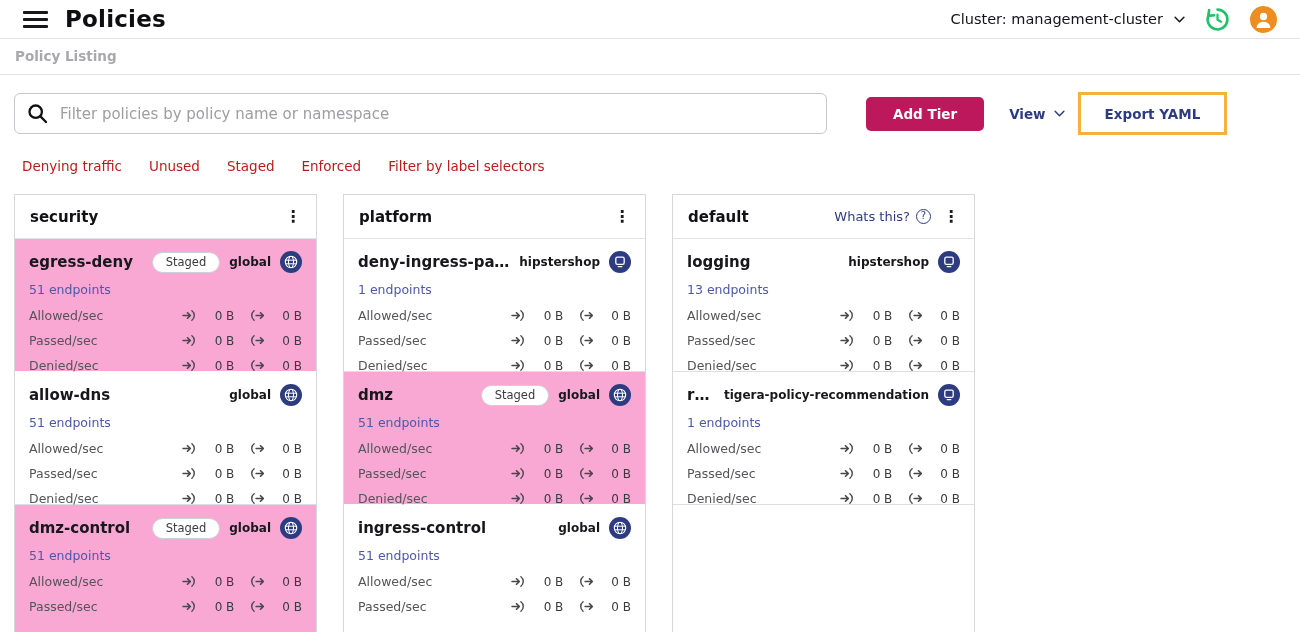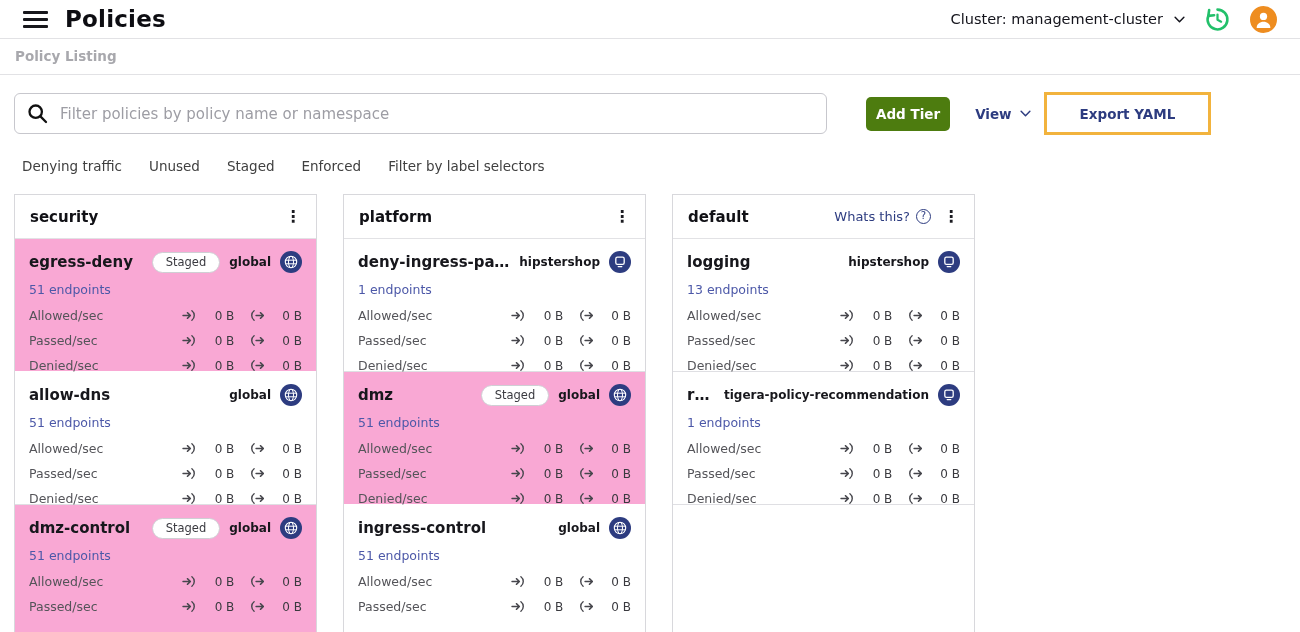--- a/index.html
+++ b/index.html
@@ -29,7 +29,7 @@
   .search-box svg { flex-shrink:0; }
   .search-box input { border:none; outline:none; flex:1; font-size:15px; color:#333; font-family:inherit; background:transparent; }
   .search-box input::placeholder { color:#9d9da4; }
-  .btn-addtier { margin-left:39px; background:#4d7c0f; color:#fff; border:none; border-radius:5px; padding:9px 10px; font-size:13.5px; font-weight:600; font-family:inherit; cursor:pointer; }
+  .btn-addtier { margin-left:39px; background:#be185d; color:#fff; border:none; border-radius:5px; padding:9px 27px; font-size:13.5px; font-weight:600; font-family:inherit; cursor:pointer; }
   .view-btn { margin-left:25px; display:flex; align-items:center; gap:8px; color:#2d3c80; font-size:13.5px; font-weight:600; cursor:pointer; }
   .export-wrap { margin-left:13px; border:3px solid #f2b33d; padding:9px 33px; cursor:pointer; }
   .export-label { color:#2d3c80; font-size:13.5px; font-weight:600; }

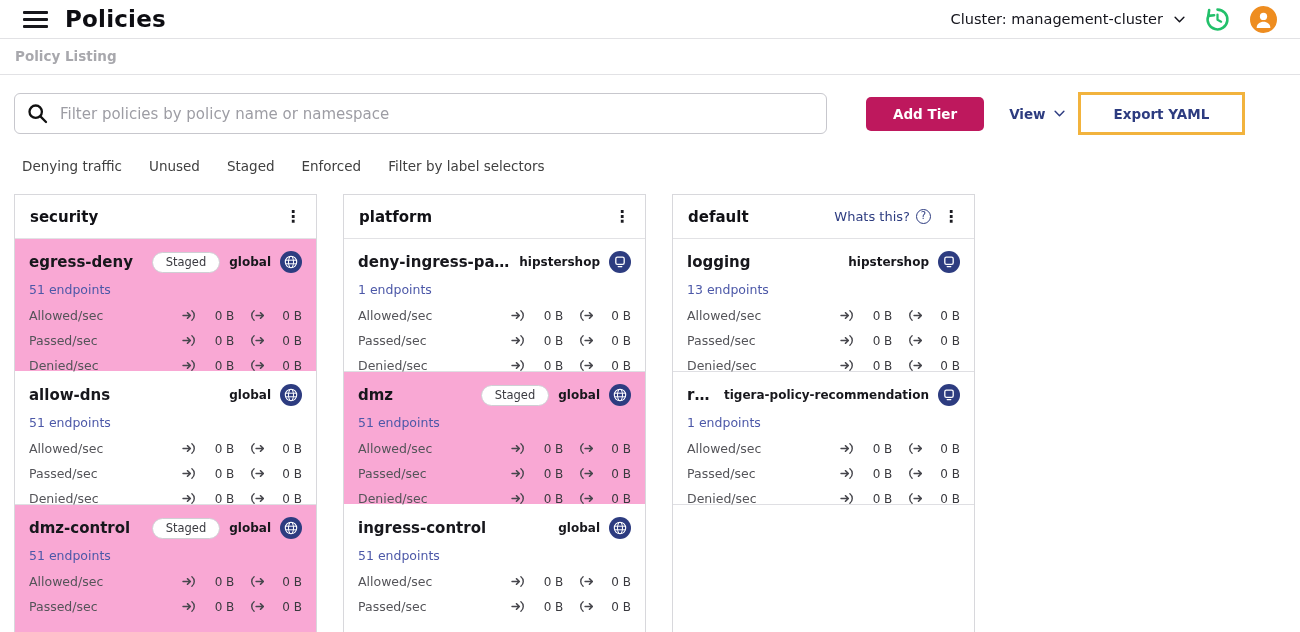--- a/index.html
+++ b/index.html
@@ -31,7 +31,7 @@
   .search-box input::placeholder { color:#9d9da4; }
   .btn-addtier { margin-left:39px; background:#be185d; color:#fff; border:none; border-radius:5px; padding:9px 27px; font-size:13.5px; font-weight:600; font-family:inherit; cursor:pointer; }
   .view-btn { margin-left:25px; display:flex; align-items:center; gap:8px; color:#2d3c80; font-size:13.5px; font-weight:600; cursor:pointer; }
-  .export-wrap { margin-left:13px; border:3px solid #f2b33d; padding:9px 33px; cursor:pointer; }
+  .export-wrap { margin-left:13px; border:3px solid #f2b33d; padding:9px 24px; cursor:pointer; }
   .export-label { color:#2d3c80; font-size:13.5px; font-weight:600; }
   .recommend-link { margin-left:10px; color:#2d3c80; font-size:13.5px; font-weight:600; cursor:pointer; }
   

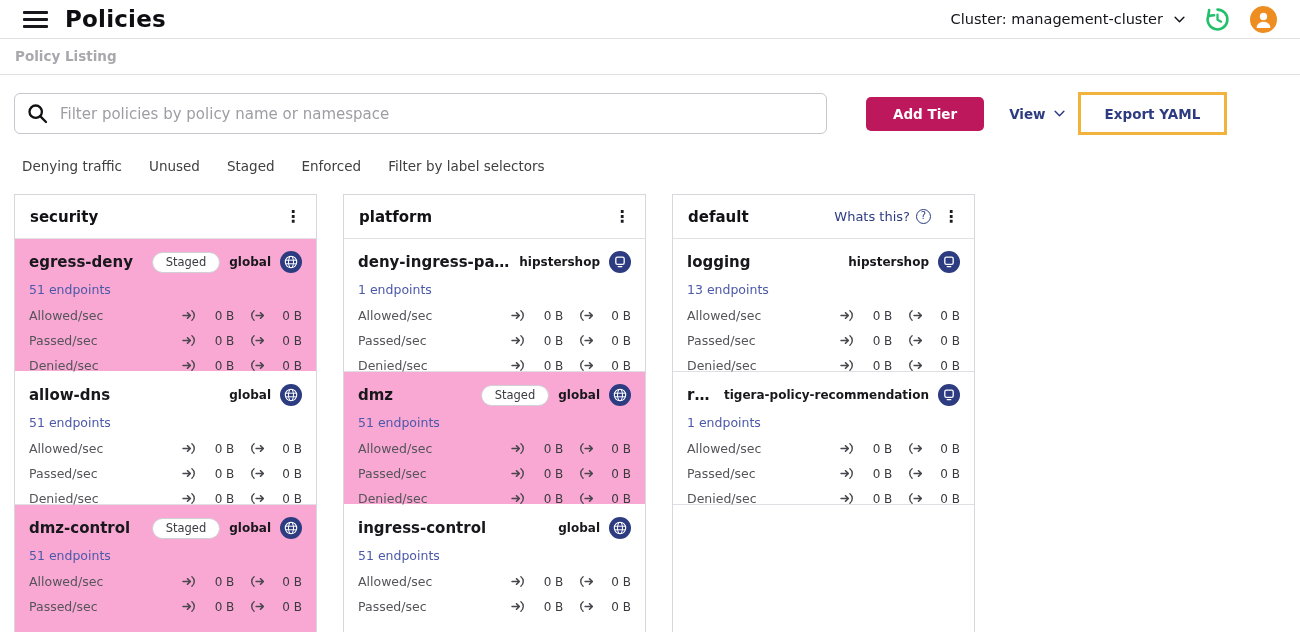--- a/index.html
+++ b/index.html
@@ -36,7 +36,7 @@
   .recommend-link { margin-left:10px; color:#2d3c80; font-size:13.5px; font-weight:600; cursor:pointer; }
   
   .filters { display:flex; gap:27px; margin:23px 14px 0 22px; }
-  .filter-link { color:#404040; font-size:13.5px; font-weight:500; cursor:pointer; }
+  .filter-link { color:#b91c1c; font-size:13.5px; font-weight:500; cursor:pointer; }
   
   .tiers { display:flex; gap:26px; margin:20px 14px 0; align-items:flex-start; }
   .tier { width:303px; border:1px solid #d8d8dc; background:#fff; }

